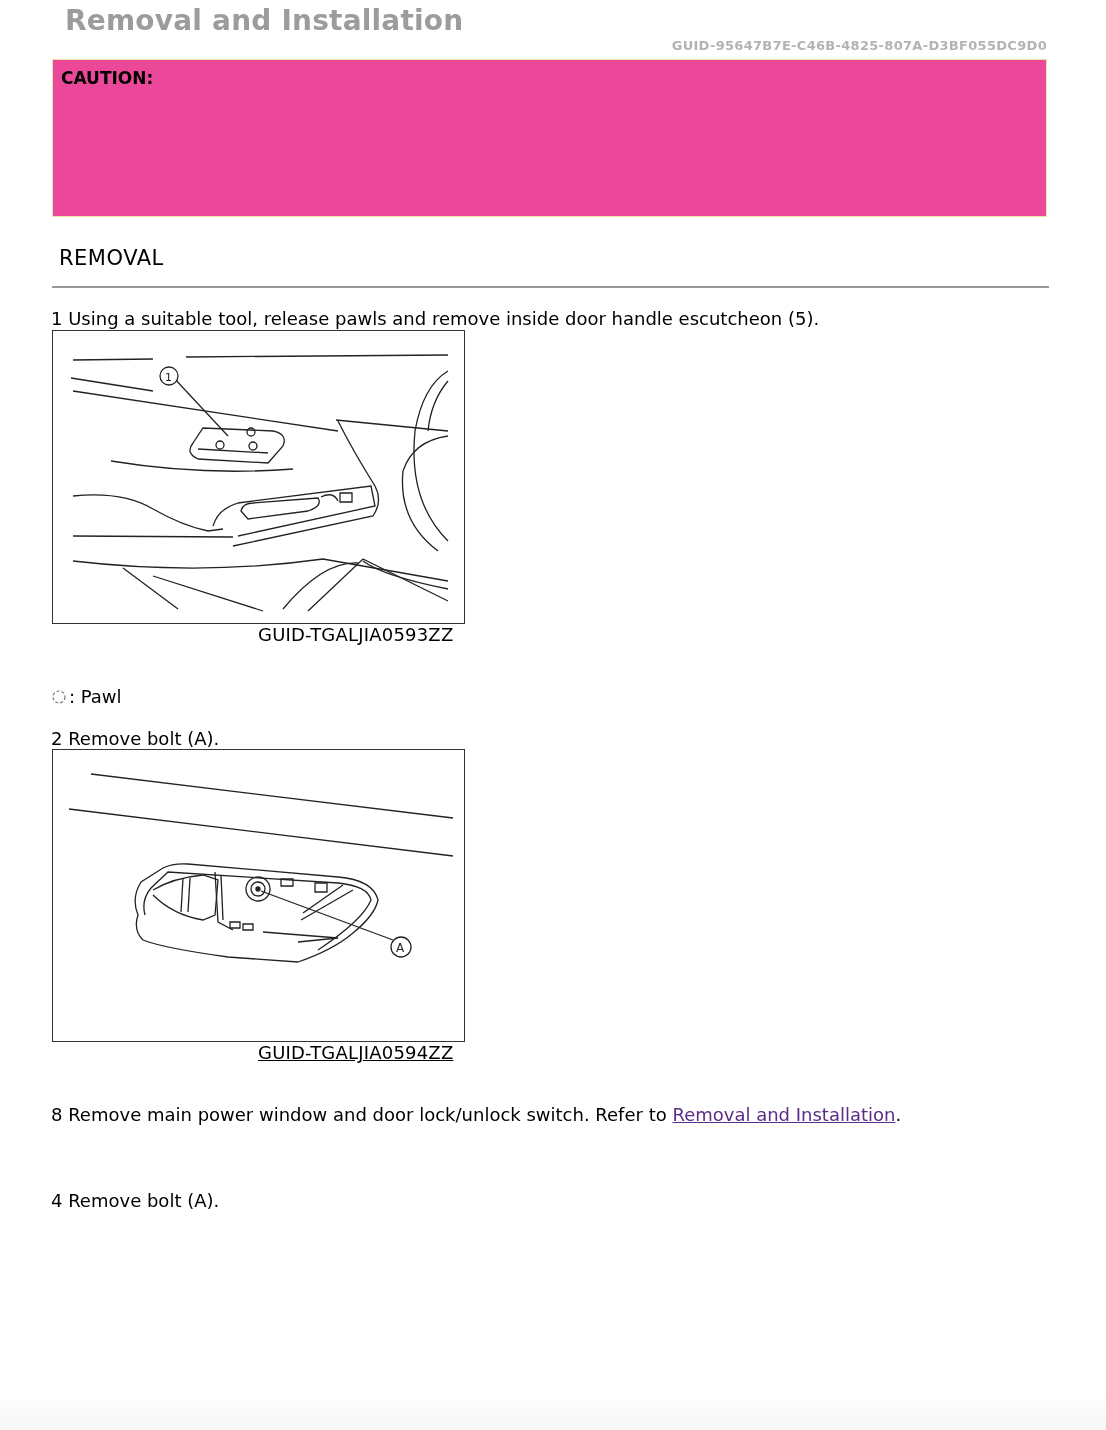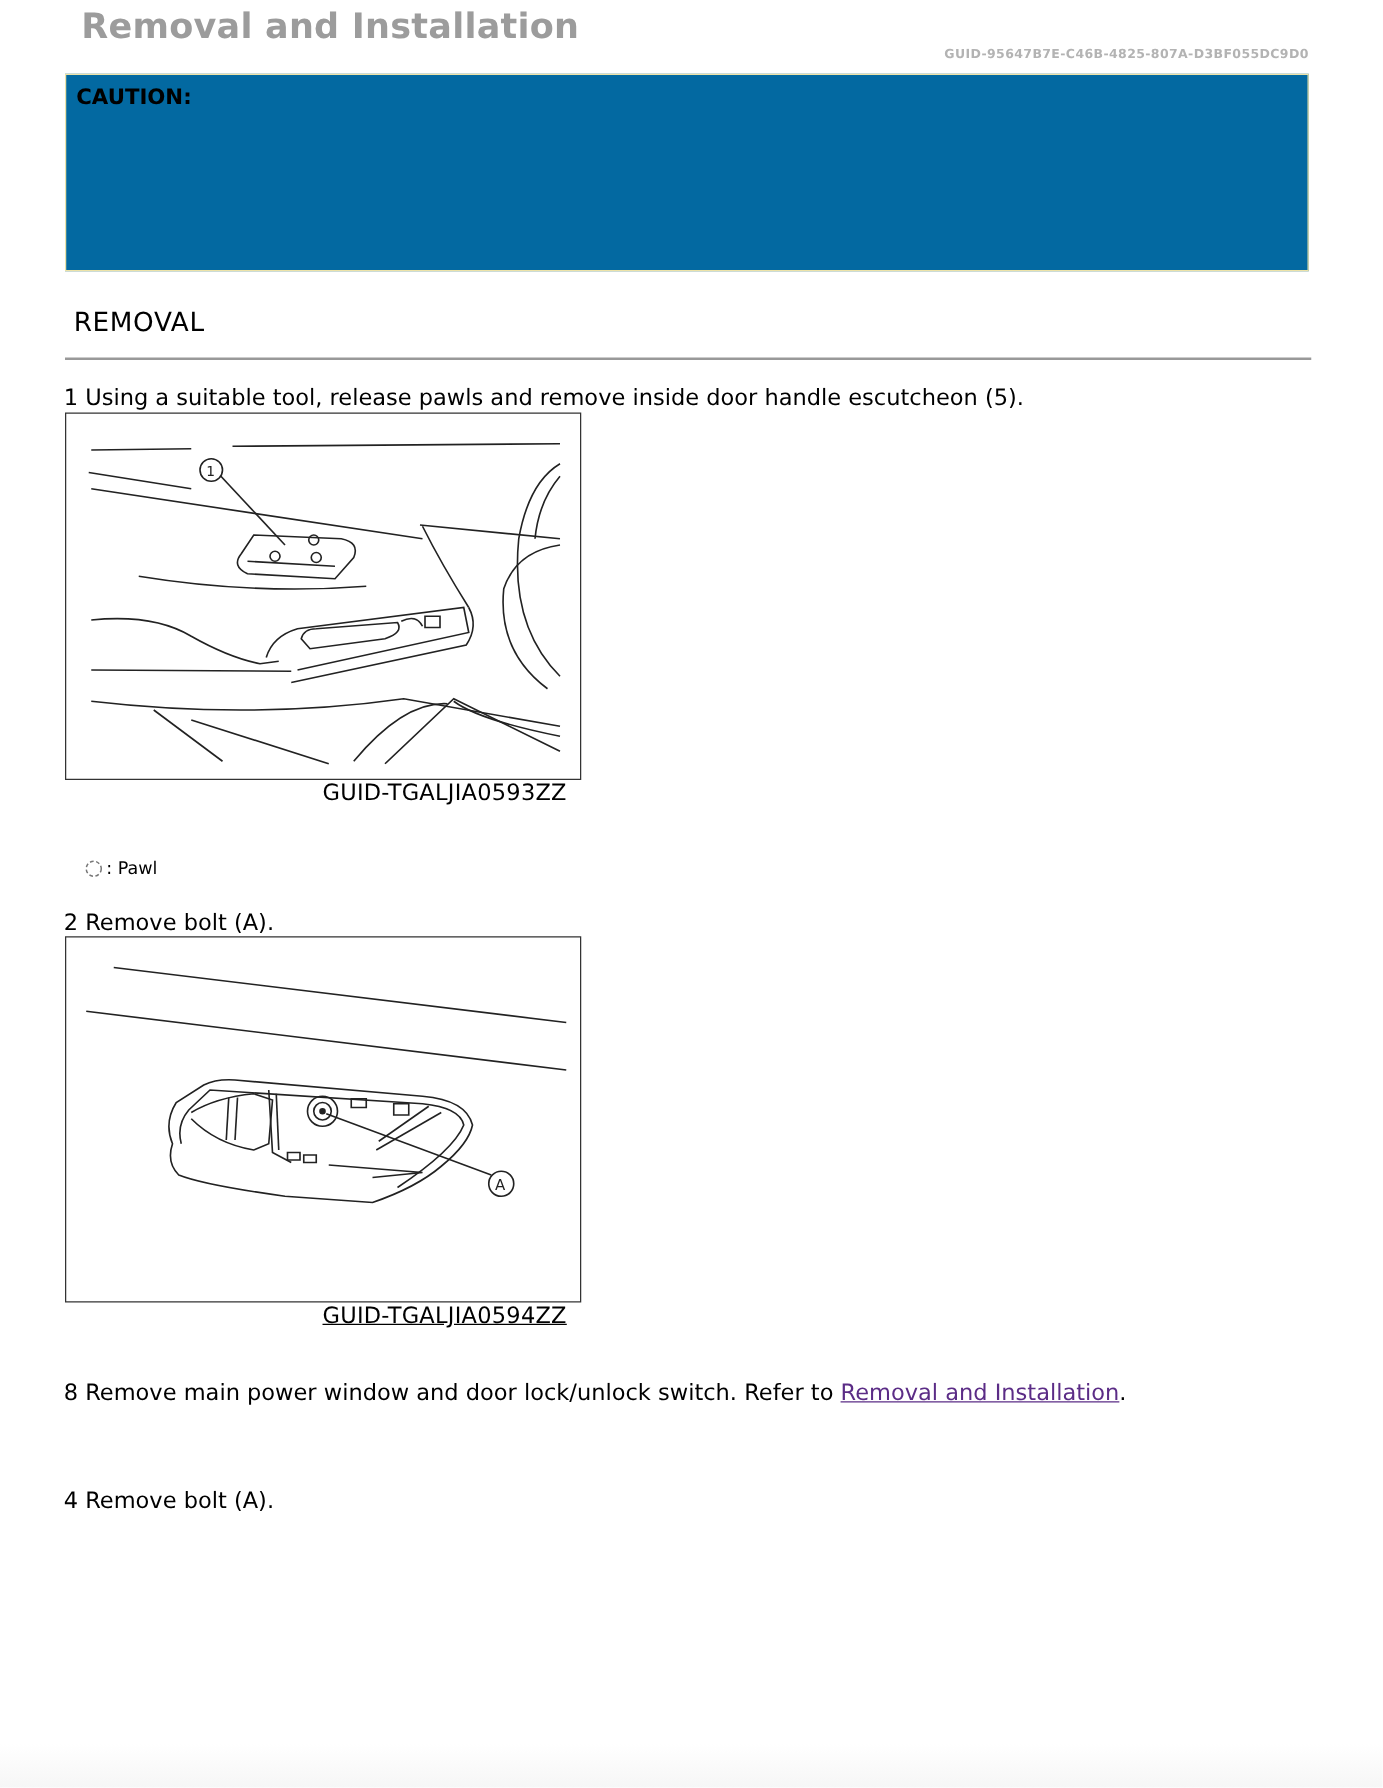--- a/index.html
+++ b/index.html
@@ -15,7 +15,7 @@
   }
   .guid-top {
     position:absolute; right:59px; top:38px;
-    font-size:10px; font-weight:bold; color:#b3b3b3; letter-spacing:0.3px;
+    font-size:13px; font-weight:bold; color:#b3b3b3; letter-spacing:0.3px;
   }
   .caution {
     position:absolute; left:52px; top:59px; width:995px; height:158px;

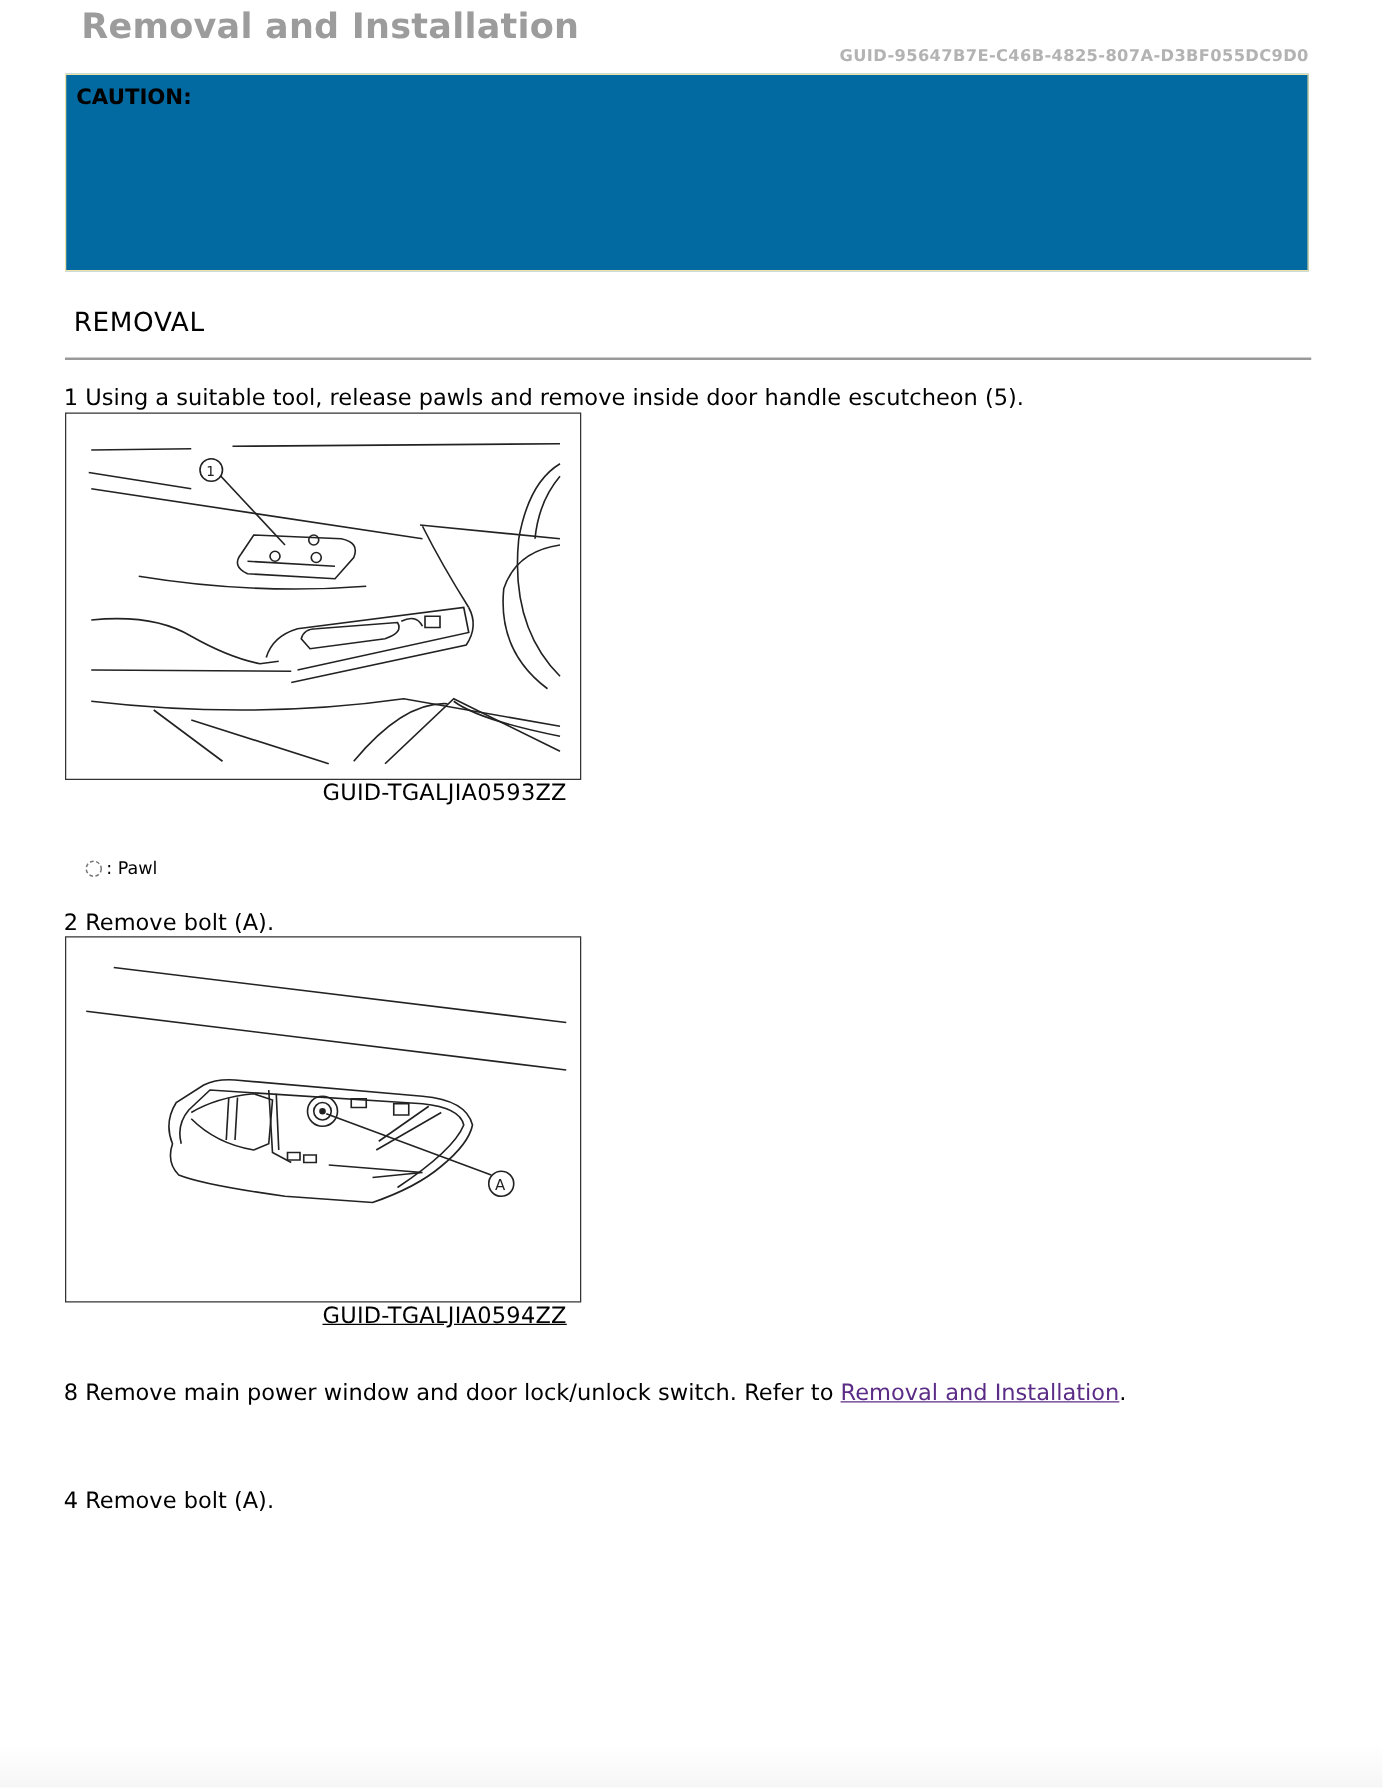--- a/index.html
+++ b/index.html
@@ -19,7 +19,7 @@
   }
   .caution {
     position:absolute; left:52px; top:59px; width:995px; height:158px;
-    border:1px solid #ede3a8; background:#0369a1; box-sizing:border-box;
+    border:1px solid #ede3a8; background:#ec4899; box-sizing:border-box;
   }
   .caution-label {
     position:absolute; left:8px; top:8px; font-weight:bold; font-size:17px;

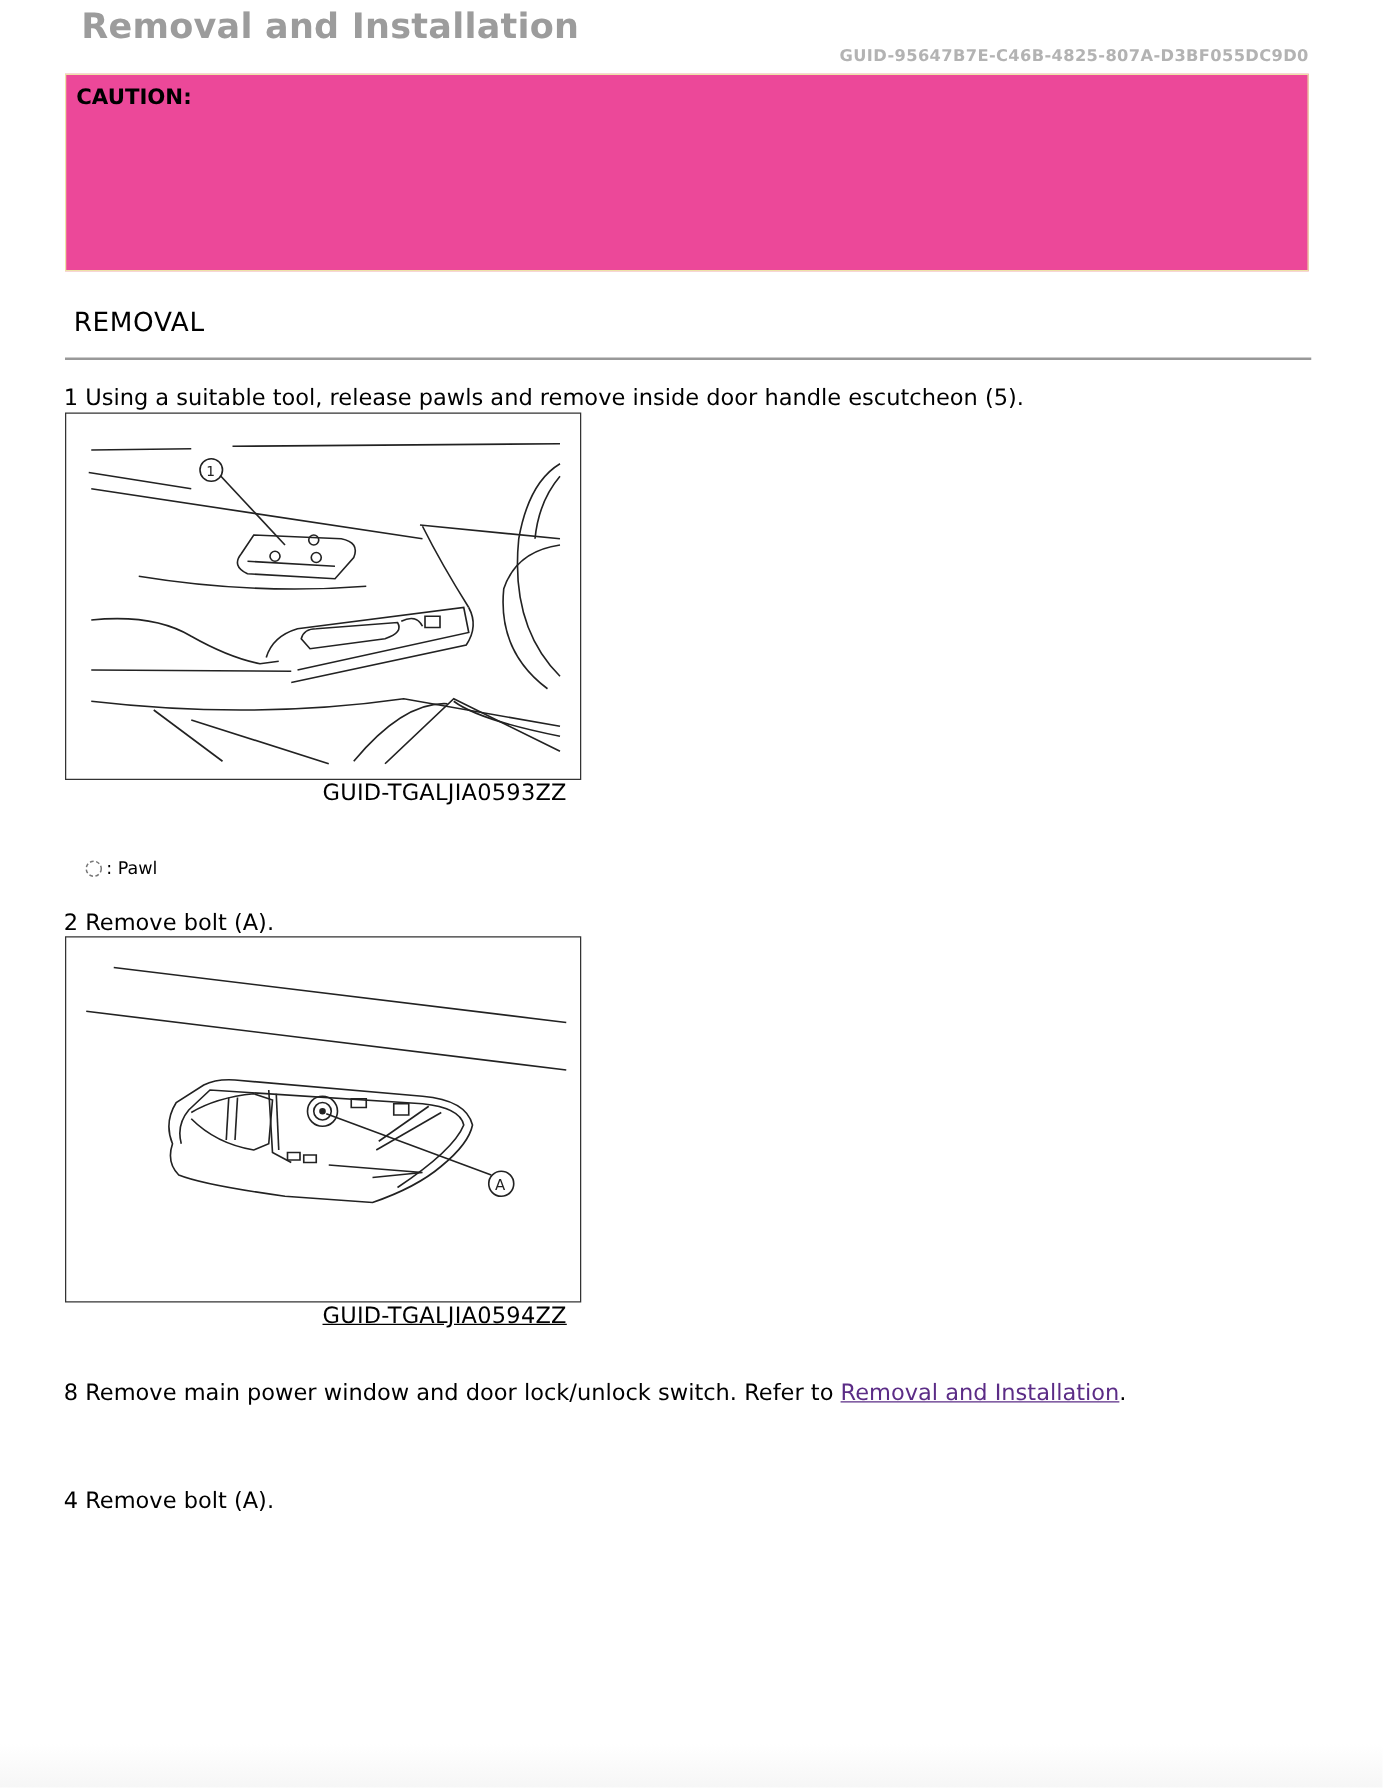--- a/index.html
+++ b/index.html
@@ -44,7 +44,7 @@
   .fig-caption {
     position:absolute; left:258px; font-size:18px; letter-spacing:0.2px;text-align:center;
   }
-  .legend { position:absolute; left:67px; top:686px; font-size:14px; display:flex; align-items:center; }
+  .legend { position:absolute; left:51px; top:686px; font-size:18px; display:flex; align-items:center; }
   .pawl-icon { width:16px; height:18px; margin-right:2px; }
   a.link { color:#5b2c86; text-decoration:underline; }
   svg line, svg path, svg ellipse, svg circle, svg rect, svg polyline { vector-effect: non-scaling-stroke; }

